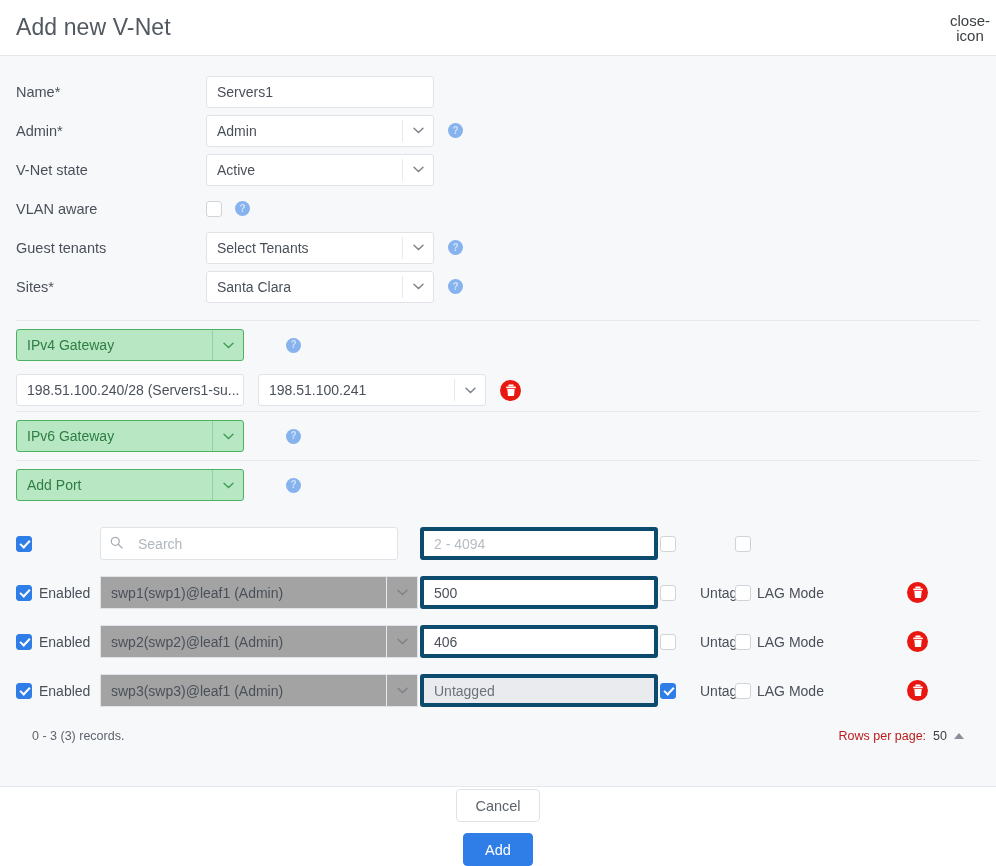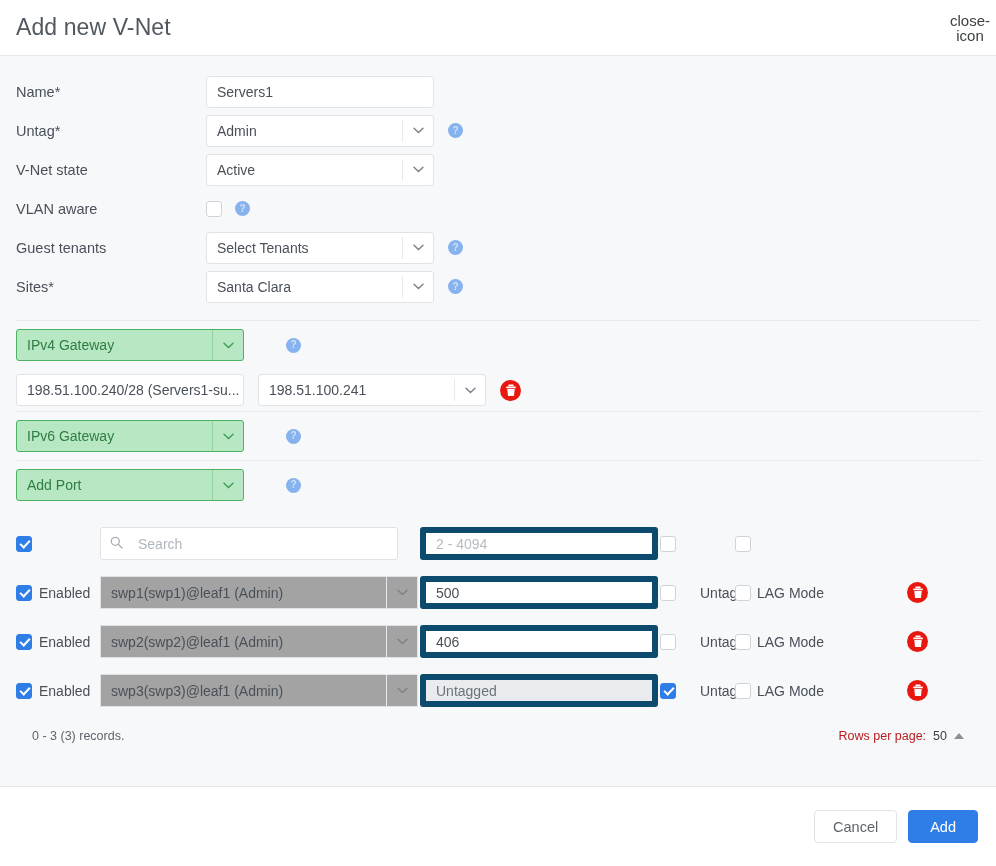--- a/index.html
+++ b/index.html
@@ -177,7 +177,7 @@
       </div>
 
       <div class="form-row">
-        <div class="lbl">Untag*</div>
+        <div class="lbl">Admin*</div>
         <div class="selbox">
           <div class="val">Admin</div>
           <div class="div"></div>

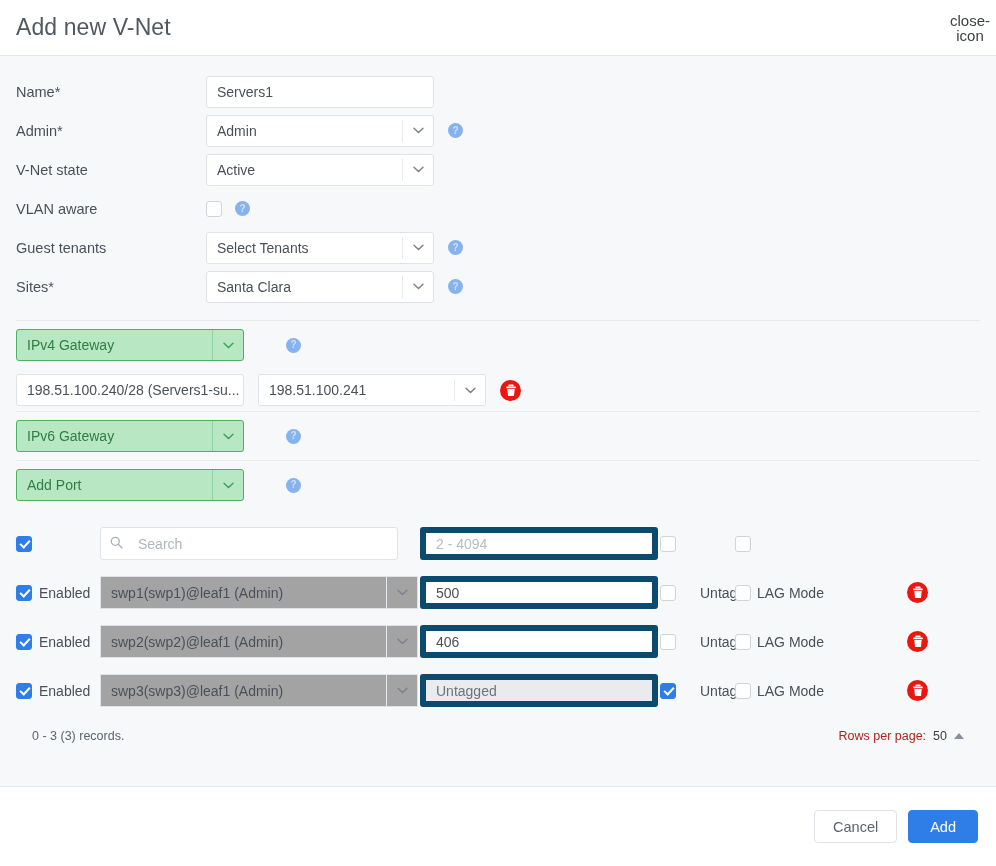--- a/index.html
+++ b/index.html
@@ -117,7 +117,7 @@
   .portsel .chev { width:30px; display:flex; align-items:center; justify-content:center; }
 
   .vlaninput {
-    width:238px; height:33px; background:#fff; border:6px solid #0c4a6e; border-radius:3px;
+    width:238px; height:33px; background:#fff; border:4px solid #0c4a6e; border-radius:3px;
     font-size:14px; color:#4a5059; padding:0 10px; outline:none;
     font-family:"Liberation Sans", sans-serif;
   }

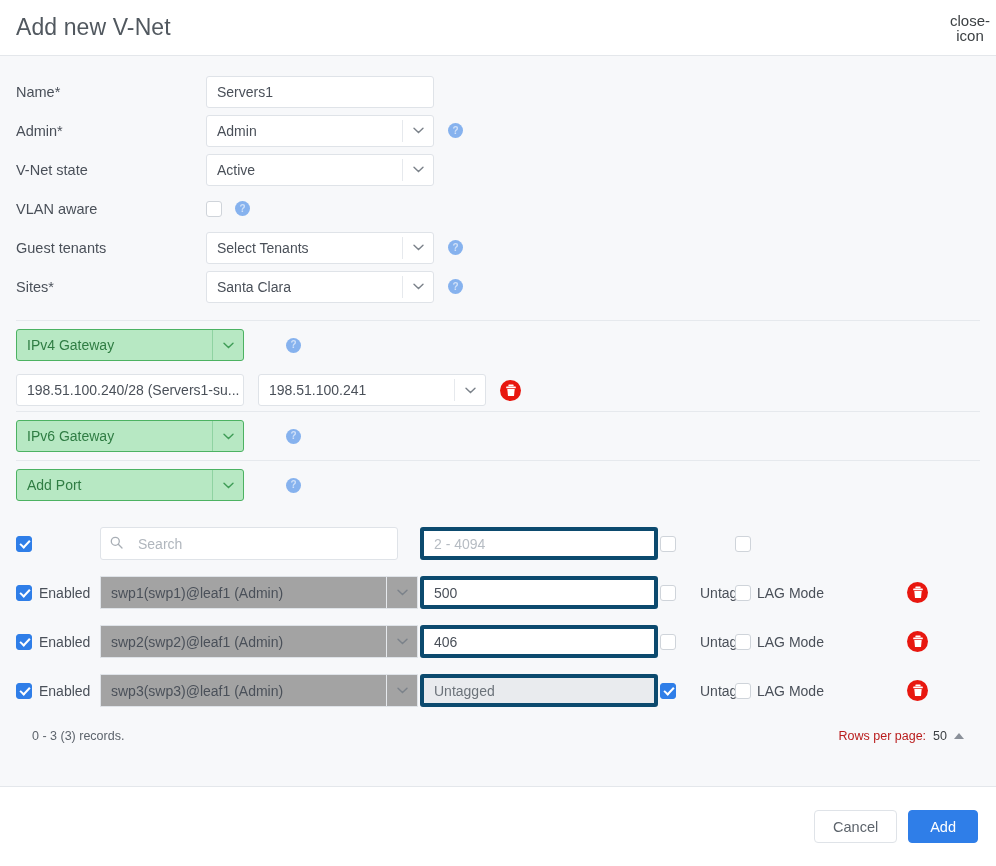--- a/index.html
+++ b/index.html
@@ -149,7 +149,7 @@
   
   .dlg-footer {
     height:80px; min-height:80px; background:#ffffff; border-top:1px solid #e4e7eb;
-    display:flex; align-items:center; justify-content:flex-end; padding:0 18px; gap:11px;
+    display:flex; align-items:center; justify-content:flex-end; padding:0 18px; gap:11px;flex-direction:column;
   }
   .btn {
     height:33px; border-radius:4px; font-size:14.5px; padding:0 18px; cursor:pointer;

